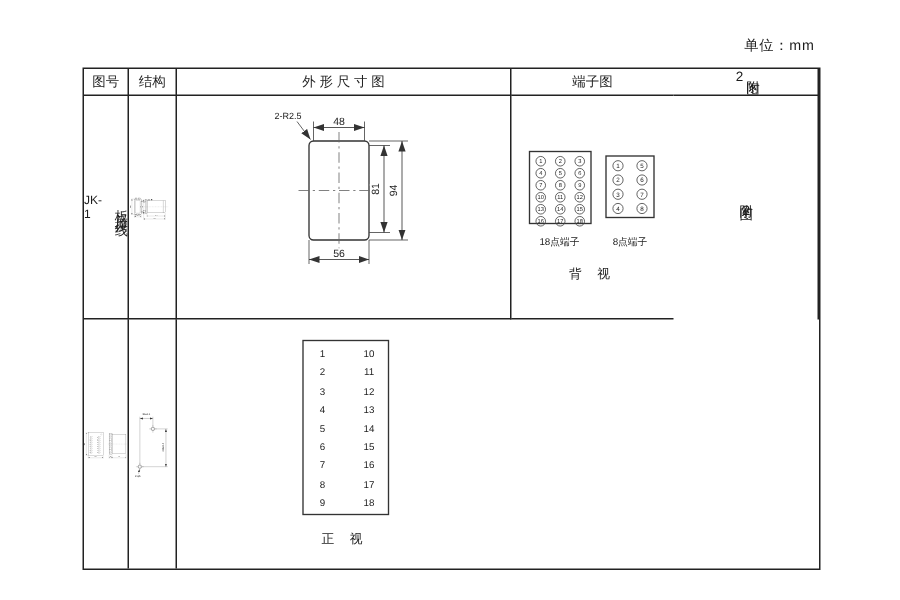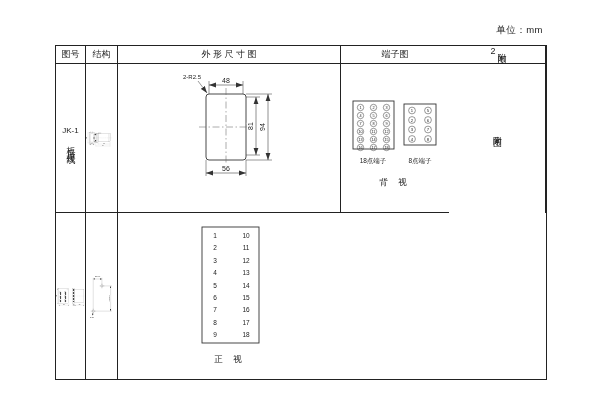--- a/index.html
+++ b/index.html
@@ -17,7 +17,7 @@
   .lastr { border-bottom:none; }
   .hdr { font-size:9px; white-space:pre; }
   .vtext { writing-mode:vertical-rl; text-orientation:upright; font-size:9px; letter-spacing:3px; line-height:1; }
-  .structcell { flex-direction:column; gap:4px; }
+  .structcell { gap:4px; }
   .model { font-size:8px; }
   svg { display:block; }
   svg text { font-family:"Liberation Sans","DejaVu Sans",sans-serif; fill:#1c1c1c; }

